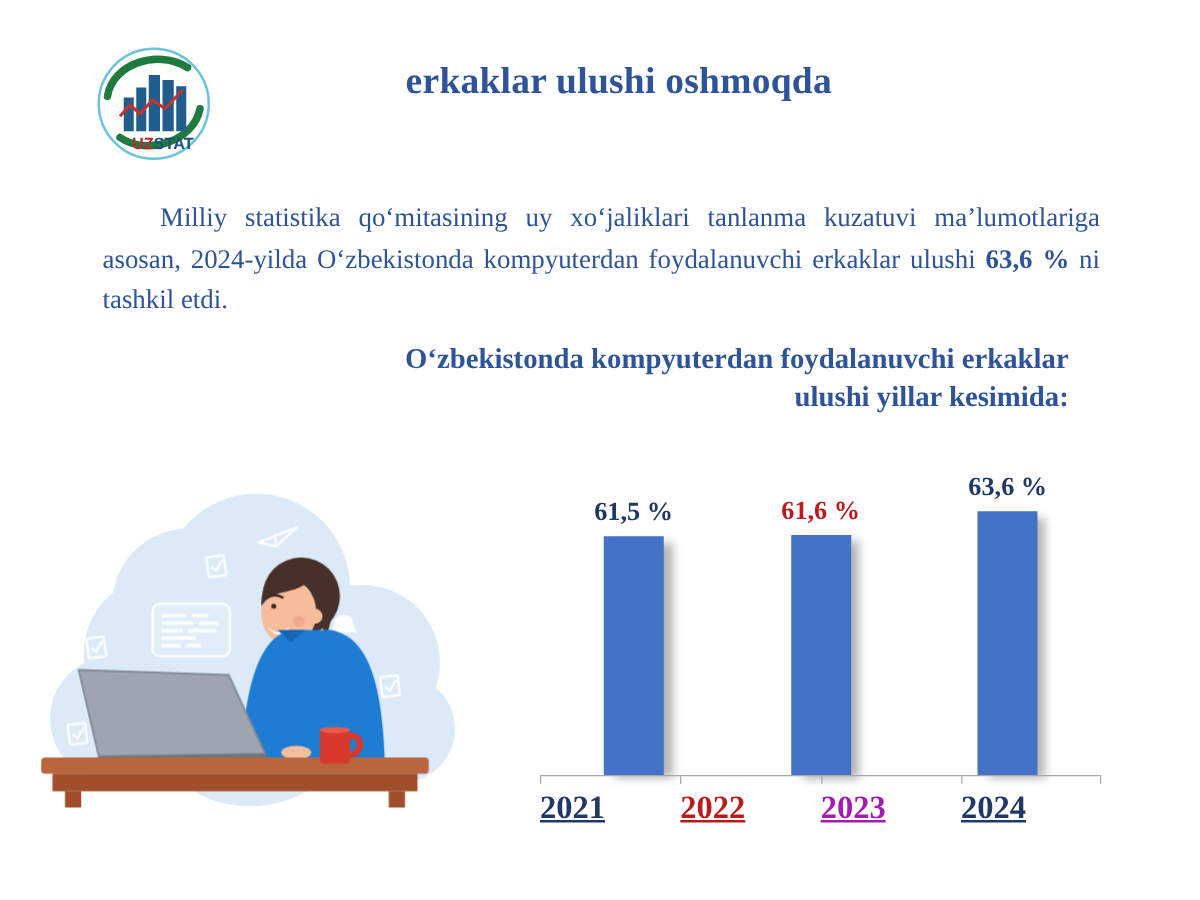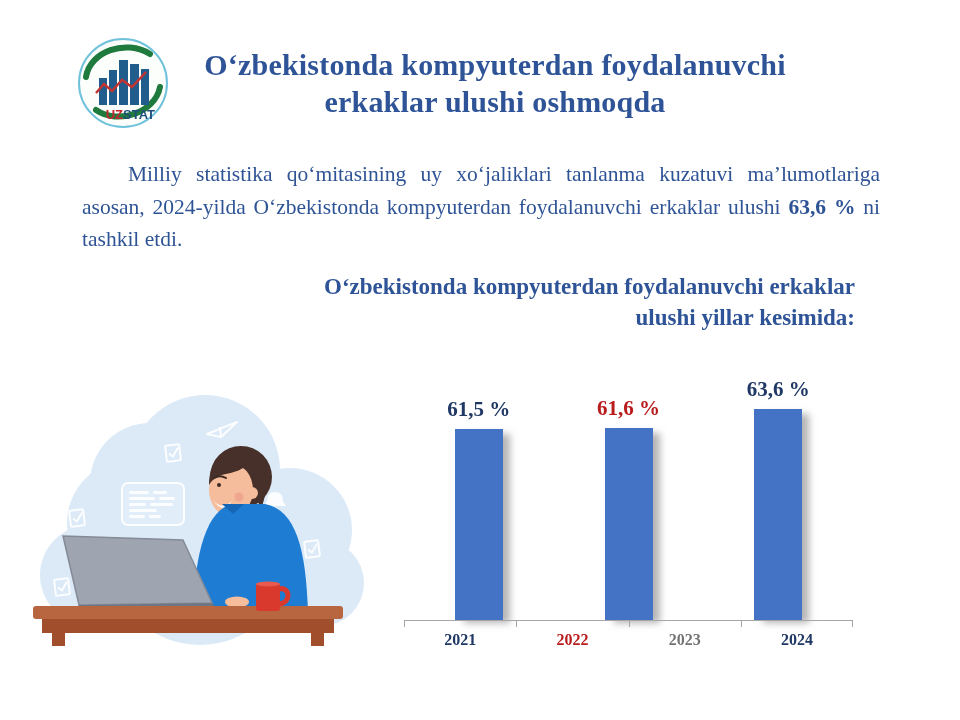--- a/index.html
+++ b/index.html
@@ -54,7 +54,6 @@
   </div>
 
   <div class="title">
-    <div>O‘zbekistonda kompyuterdan foydalanuvchi</div>
     <div>erkaklar ulushi oshmoqda</div>
   </div>
 

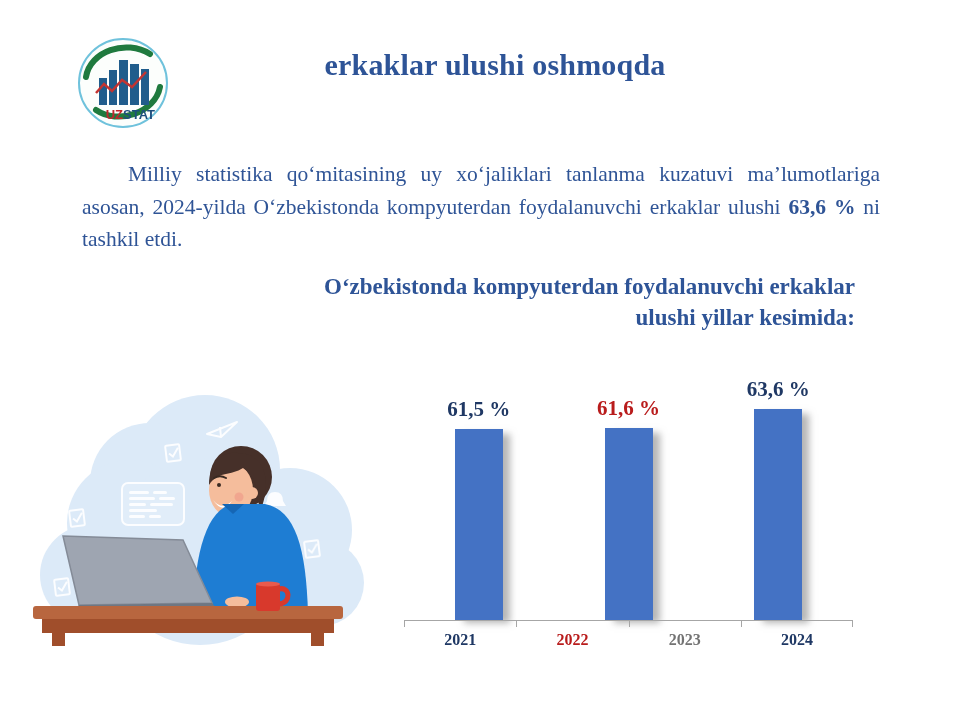--- a/index.html
+++ b/index.html
@@ -20,7 +20,7 @@
   
   .illu{position:absolute;left:25px;top:393px;}
   
-  .chart{position:absolute;left:404px;top:370px;width:449px;height:310px;}
+  .chart{position:absolute;left:432px;top:370px;width:449px;height:310px;}
   .bars{position:absolute;left:0;top:0;right:0;height:250px;display:flex;}
   .col{flex:1;display:flex;flex-direction:column;align-items:center;justify-content:flex-end;}
   .val-label{font-size:21px;font-weight:bold;color:#1F3864;margin-bottom:7px;white-space:nowrap;}

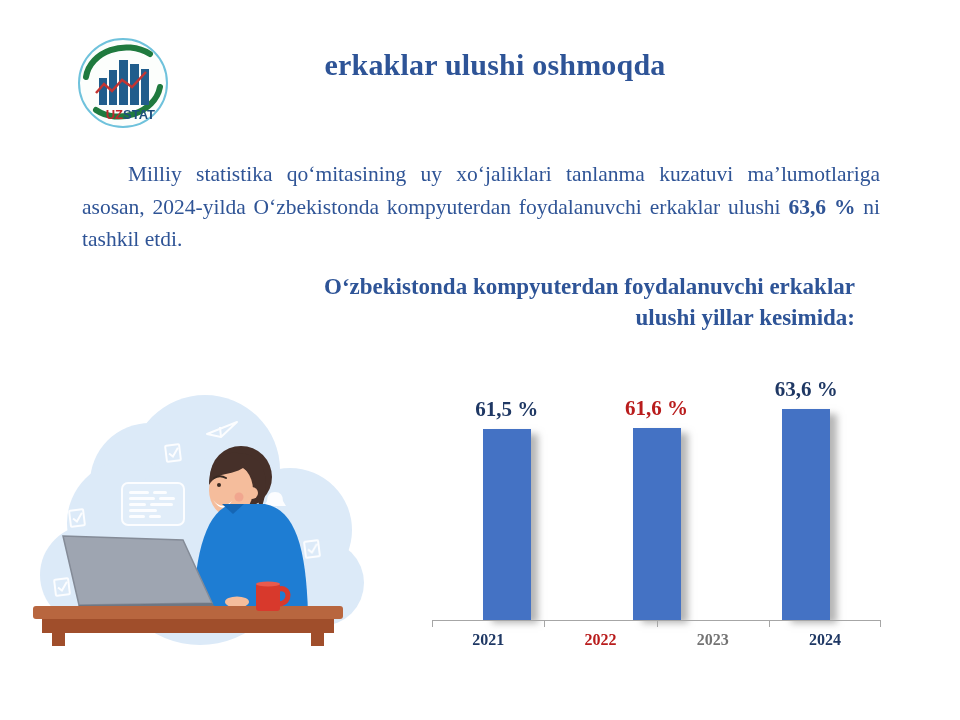--- a/index.html
+++ b/index.html
@@ -28,7 +28,7 @@
   .axis{position:absolute;left:0;right:0;top:250px;border-top:1px solid #A6A6A6;height:7px;}
   .tick{position:absolute;top:0;width:1px;height:6px;background:#A6A6A6;}
   .years{position:absolute;left:0;right:0;top:261px;display:flex;}
-  .year{flex:1;text-align:center;font-size:16px;font-weight:bold;color:#1F3864;}
+  .year{flex:1;font-size:26px;font-weight:bold;color:#1F3864;text-decoration:underline;}
 </style>
 </head>
 <body>

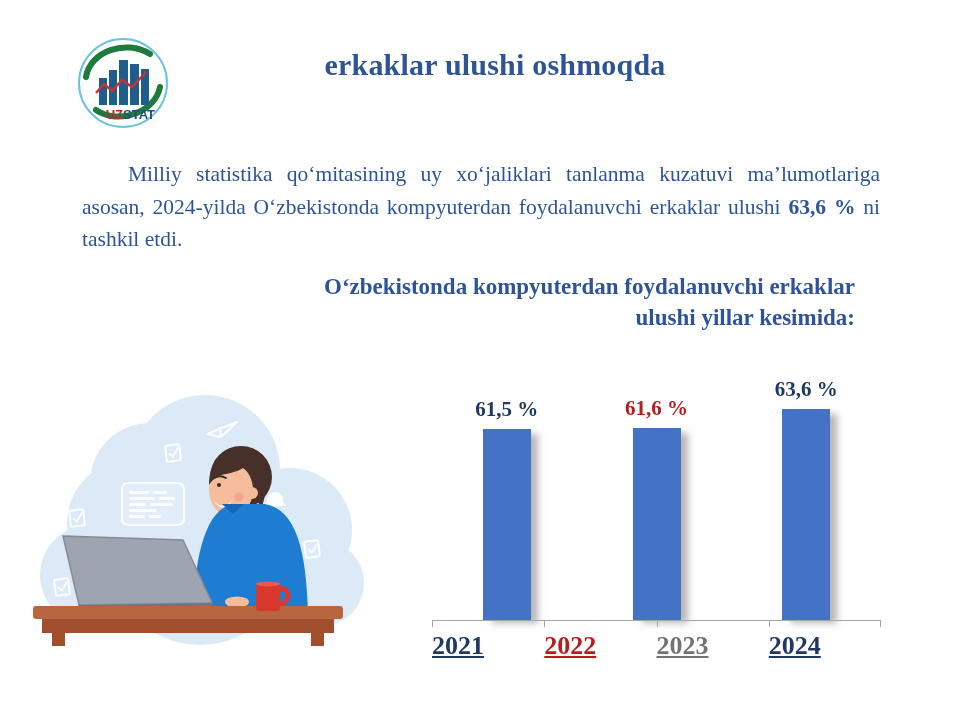--- a/index.html
+++ b/index.html
@@ -178,7 +178,7 @@
     <div class="years" id="years">
         <div class="year" style="color: rgb(31, 56, 100);">2021</div>
         <div class="year" style="color: #b91c1c;">2022</div>
-        <div class="year" style="color: #737373;">2023</div>
+        <div class="year" style="color: #a21caf;">2023</div>
         <div class="year" style="color: rgb(31, 56, 100);">2024</div>
       </div>
   </div>

